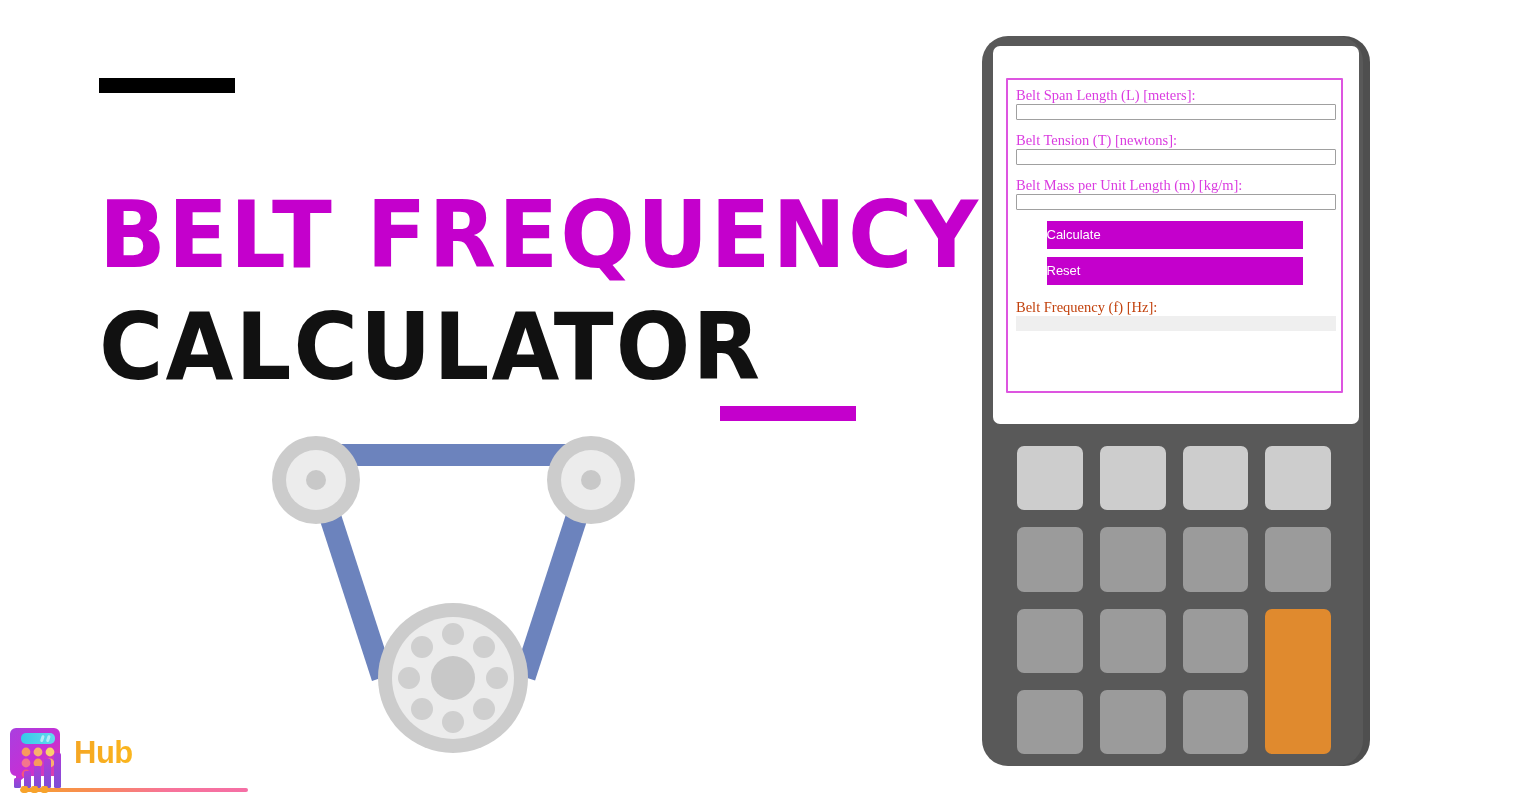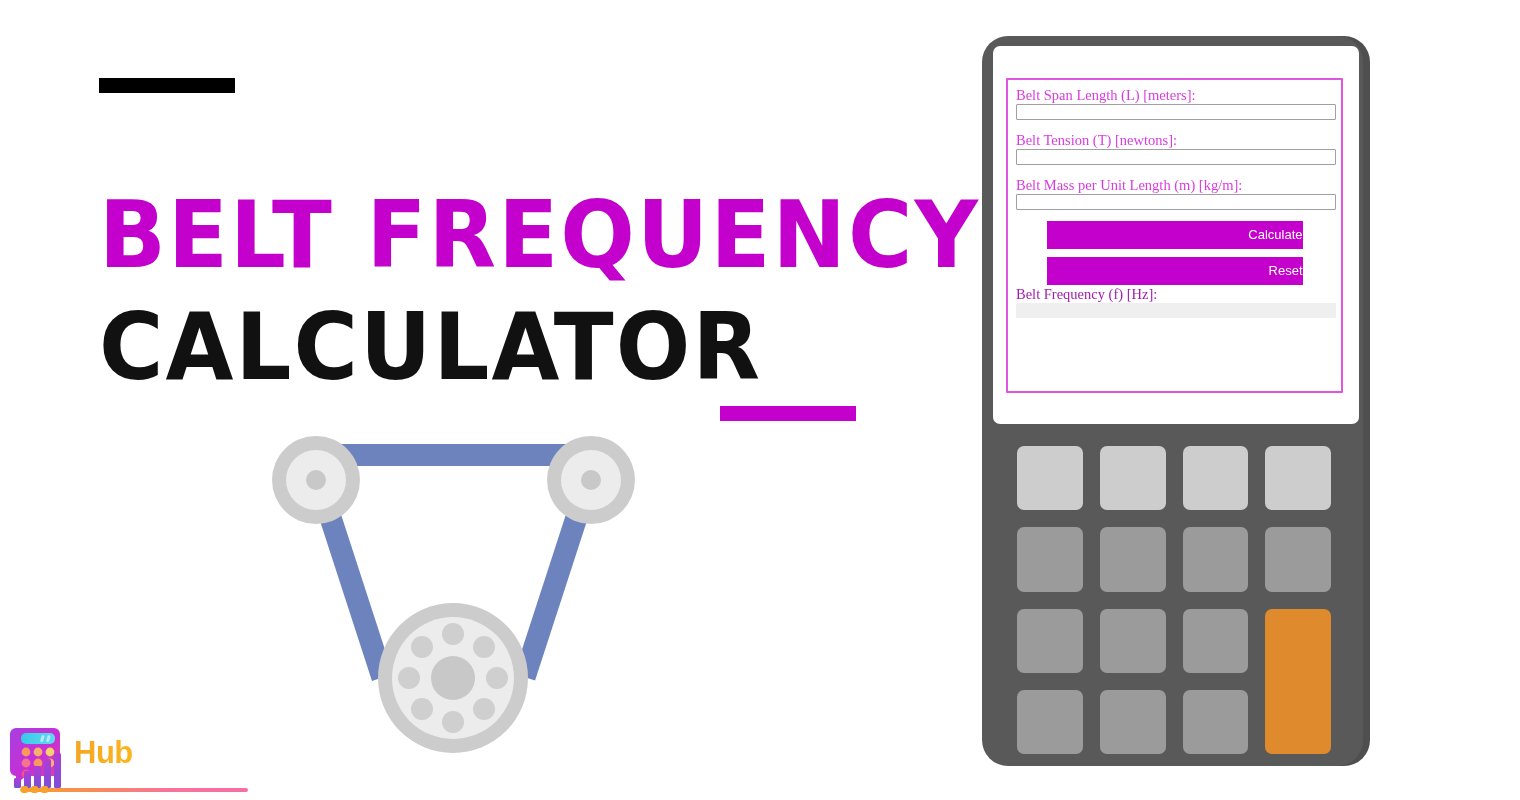--- a/index.html
+++ b/index.html
@@ -185,7 +185,7 @@
     font-family: "Liberation Sans", sans-serif;
     font-size: 13px;
     line-height: 28px;
-    text-align: right;
+    text-align: left;
     cursor: pointer;
     padding: 0;
   }

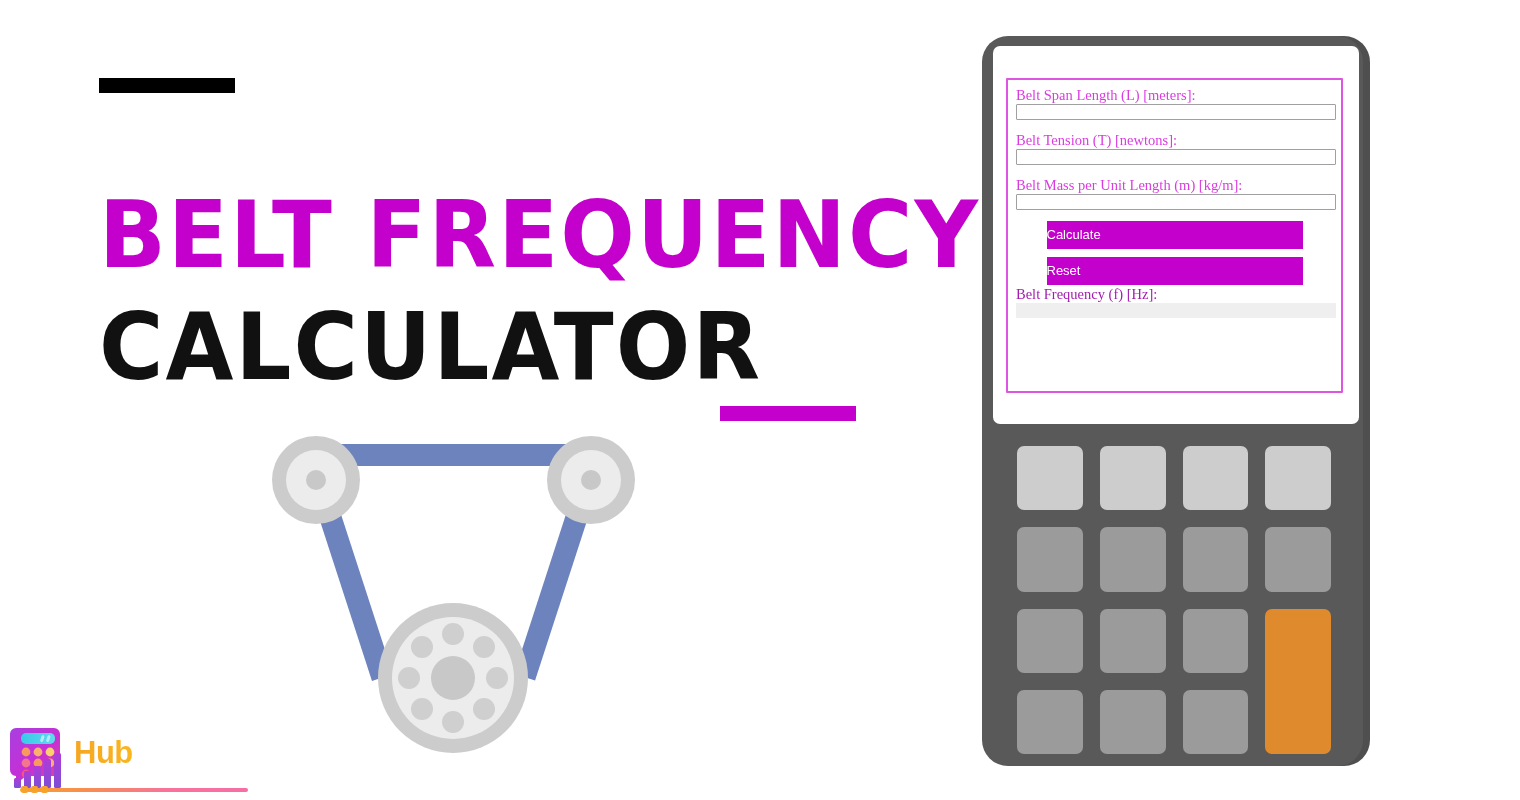--- a/index.html
+++ b/index.html
@@ -189,7 +189,7 @@
     cursor: pointer;
     padding: 0;
   }
-  .action-button.reset-btn { margin-bottom: 0; }
+  .action-button.reset-btn { margin-bottom: 13px; }
 
   .result-label {
     font-family: "Liberation Serif", "DejaVu Serif", serif;

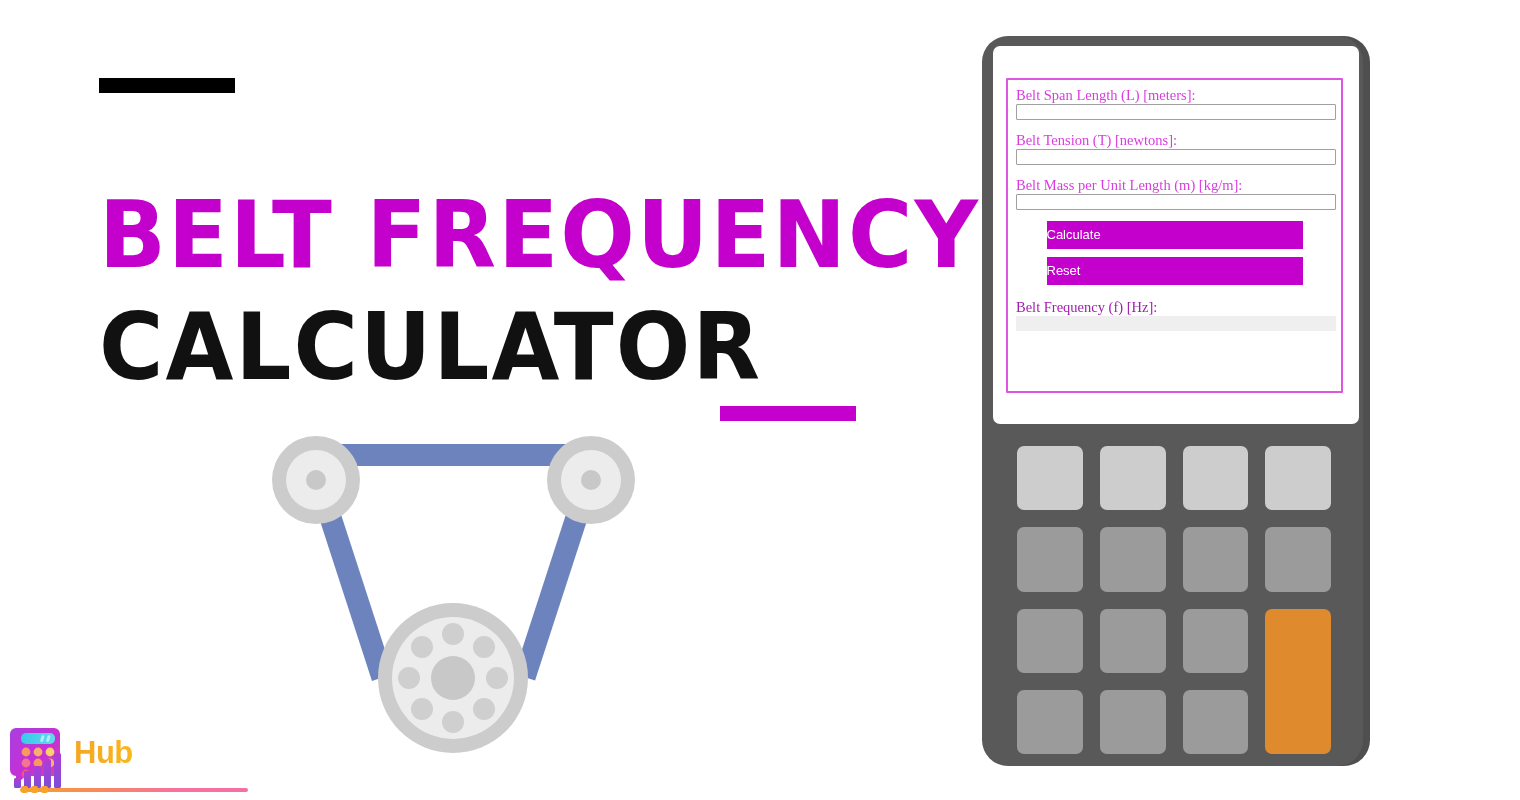--- a/index.html
+++ b/index.html
@@ -194,7 +194,7 @@
   .result-label {
     font-family: "Liberation Serif", "DejaVu Serif", serif;
     font-size: 14.5px;
-    color: #a21caf;
+    color: #c2410c;
     line-height: 17px;
     margin: 0 0 2px 0;
   }

